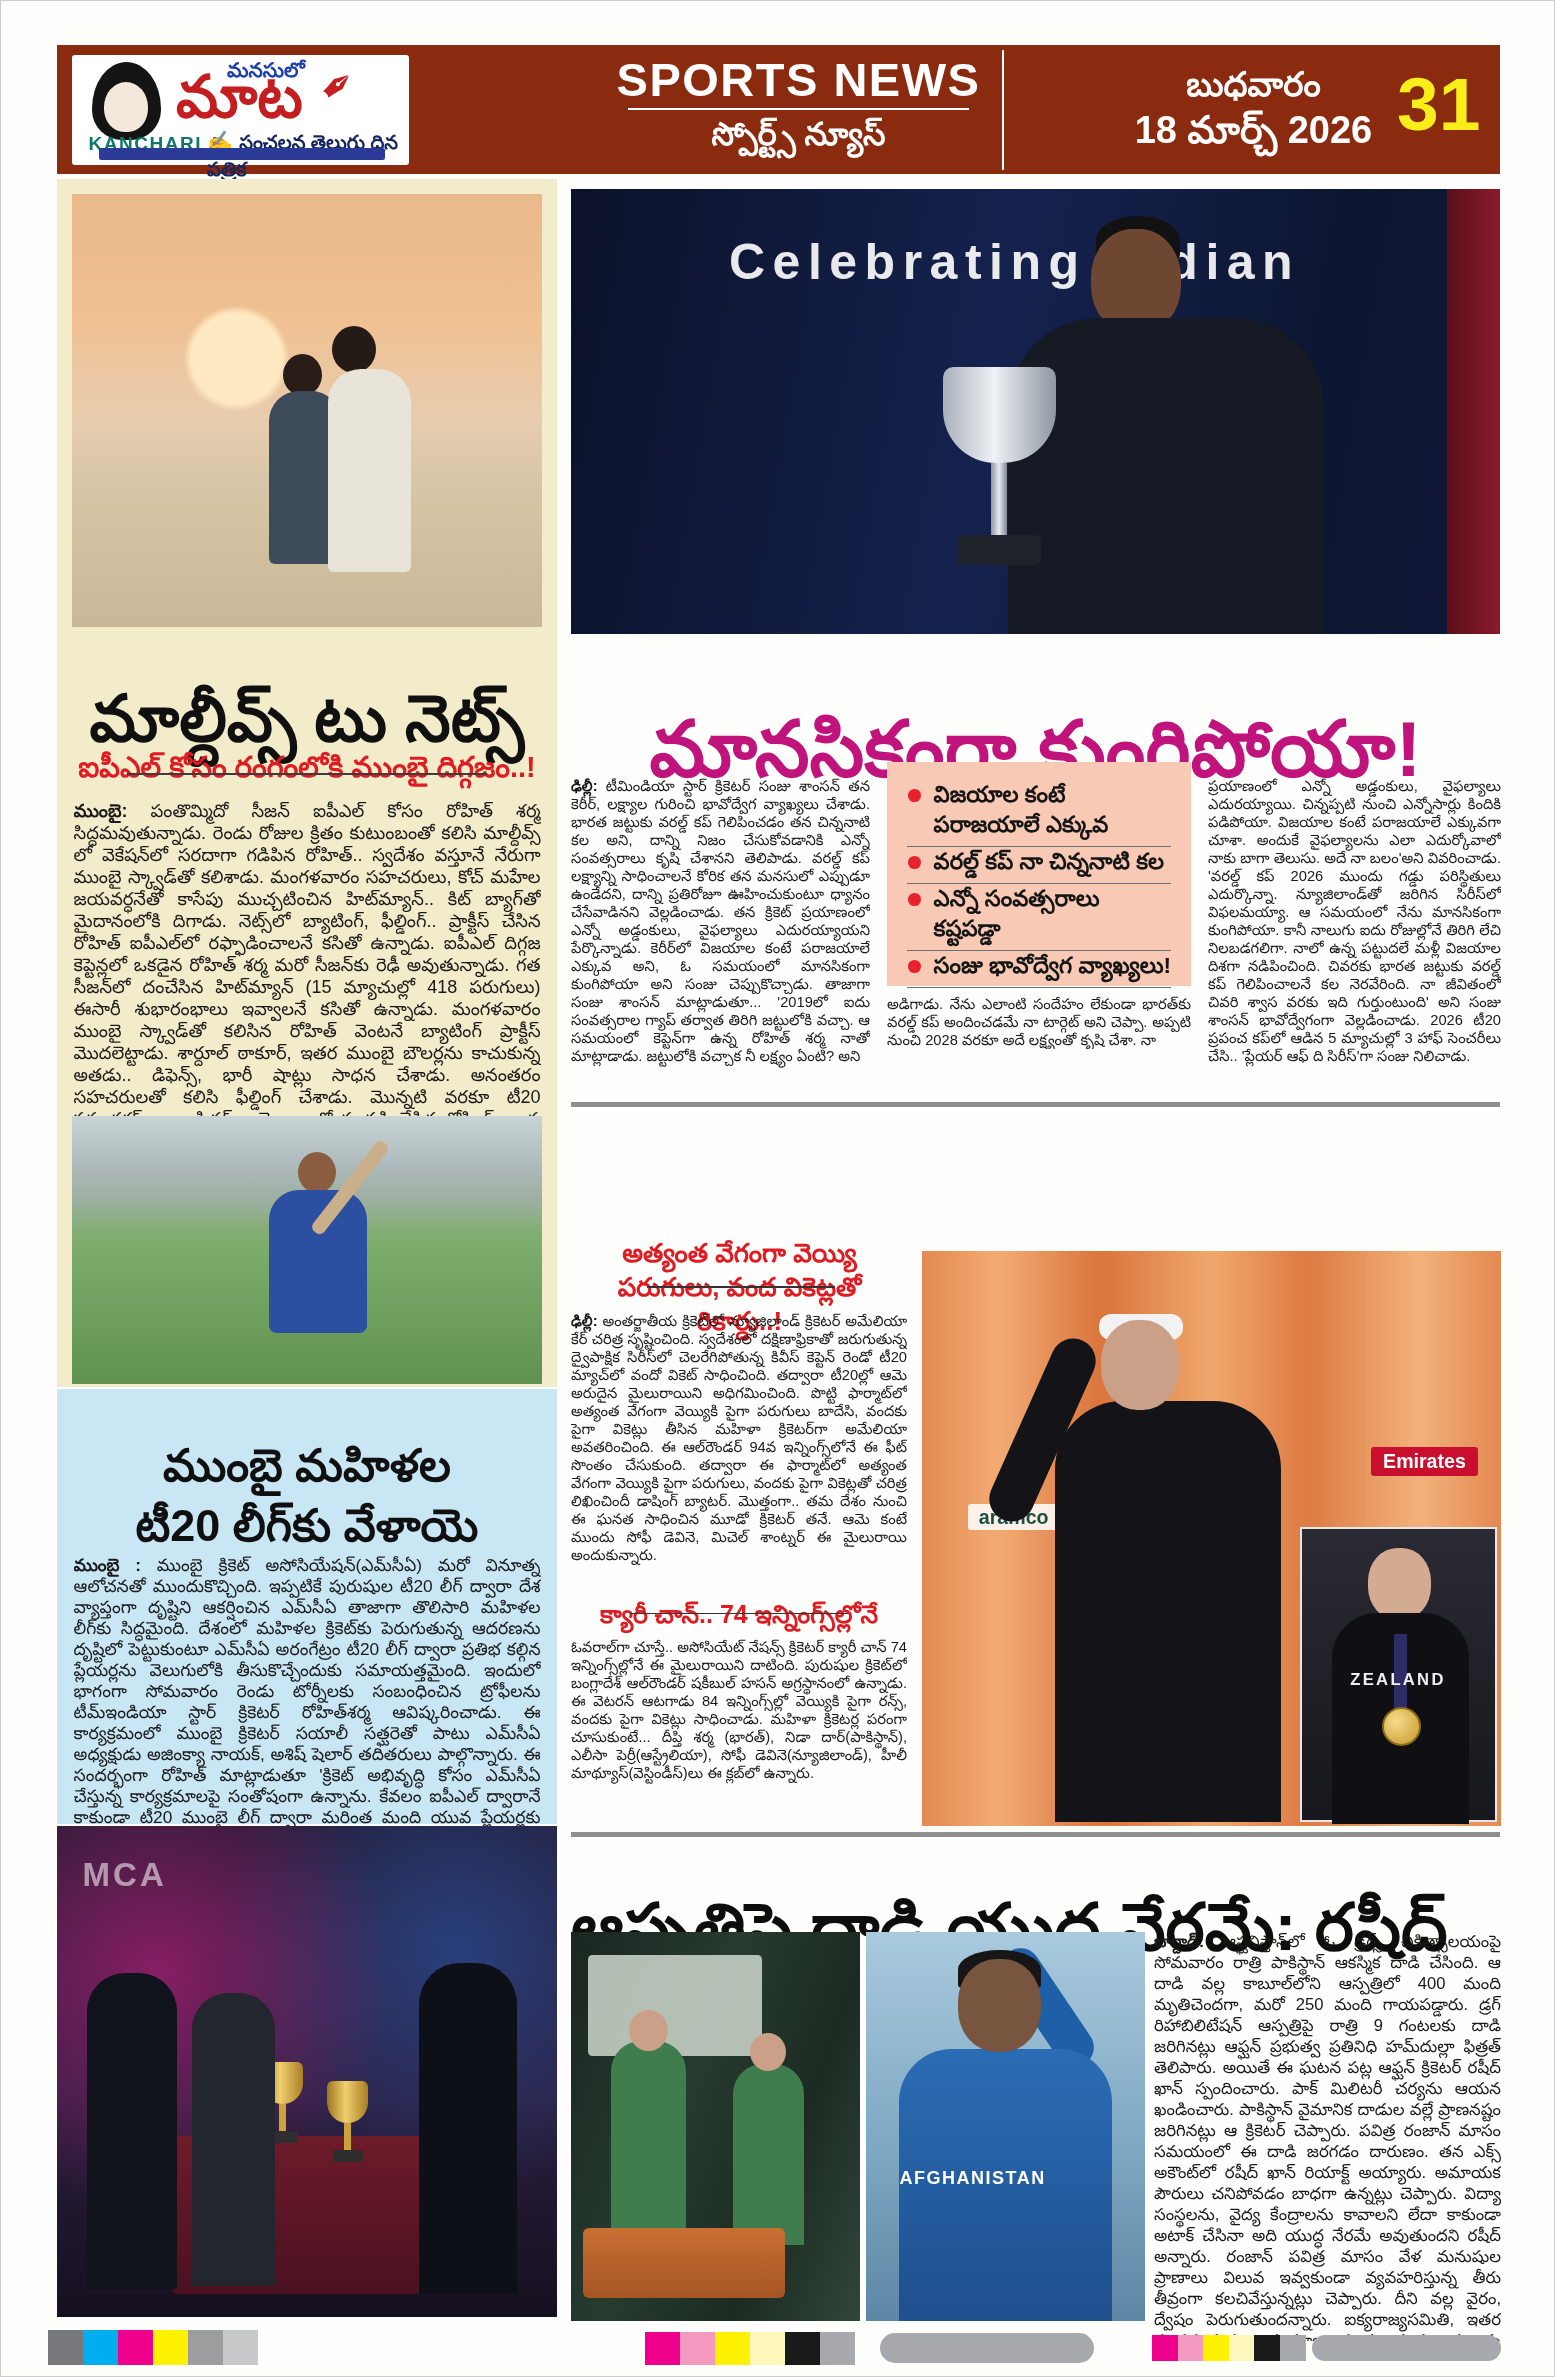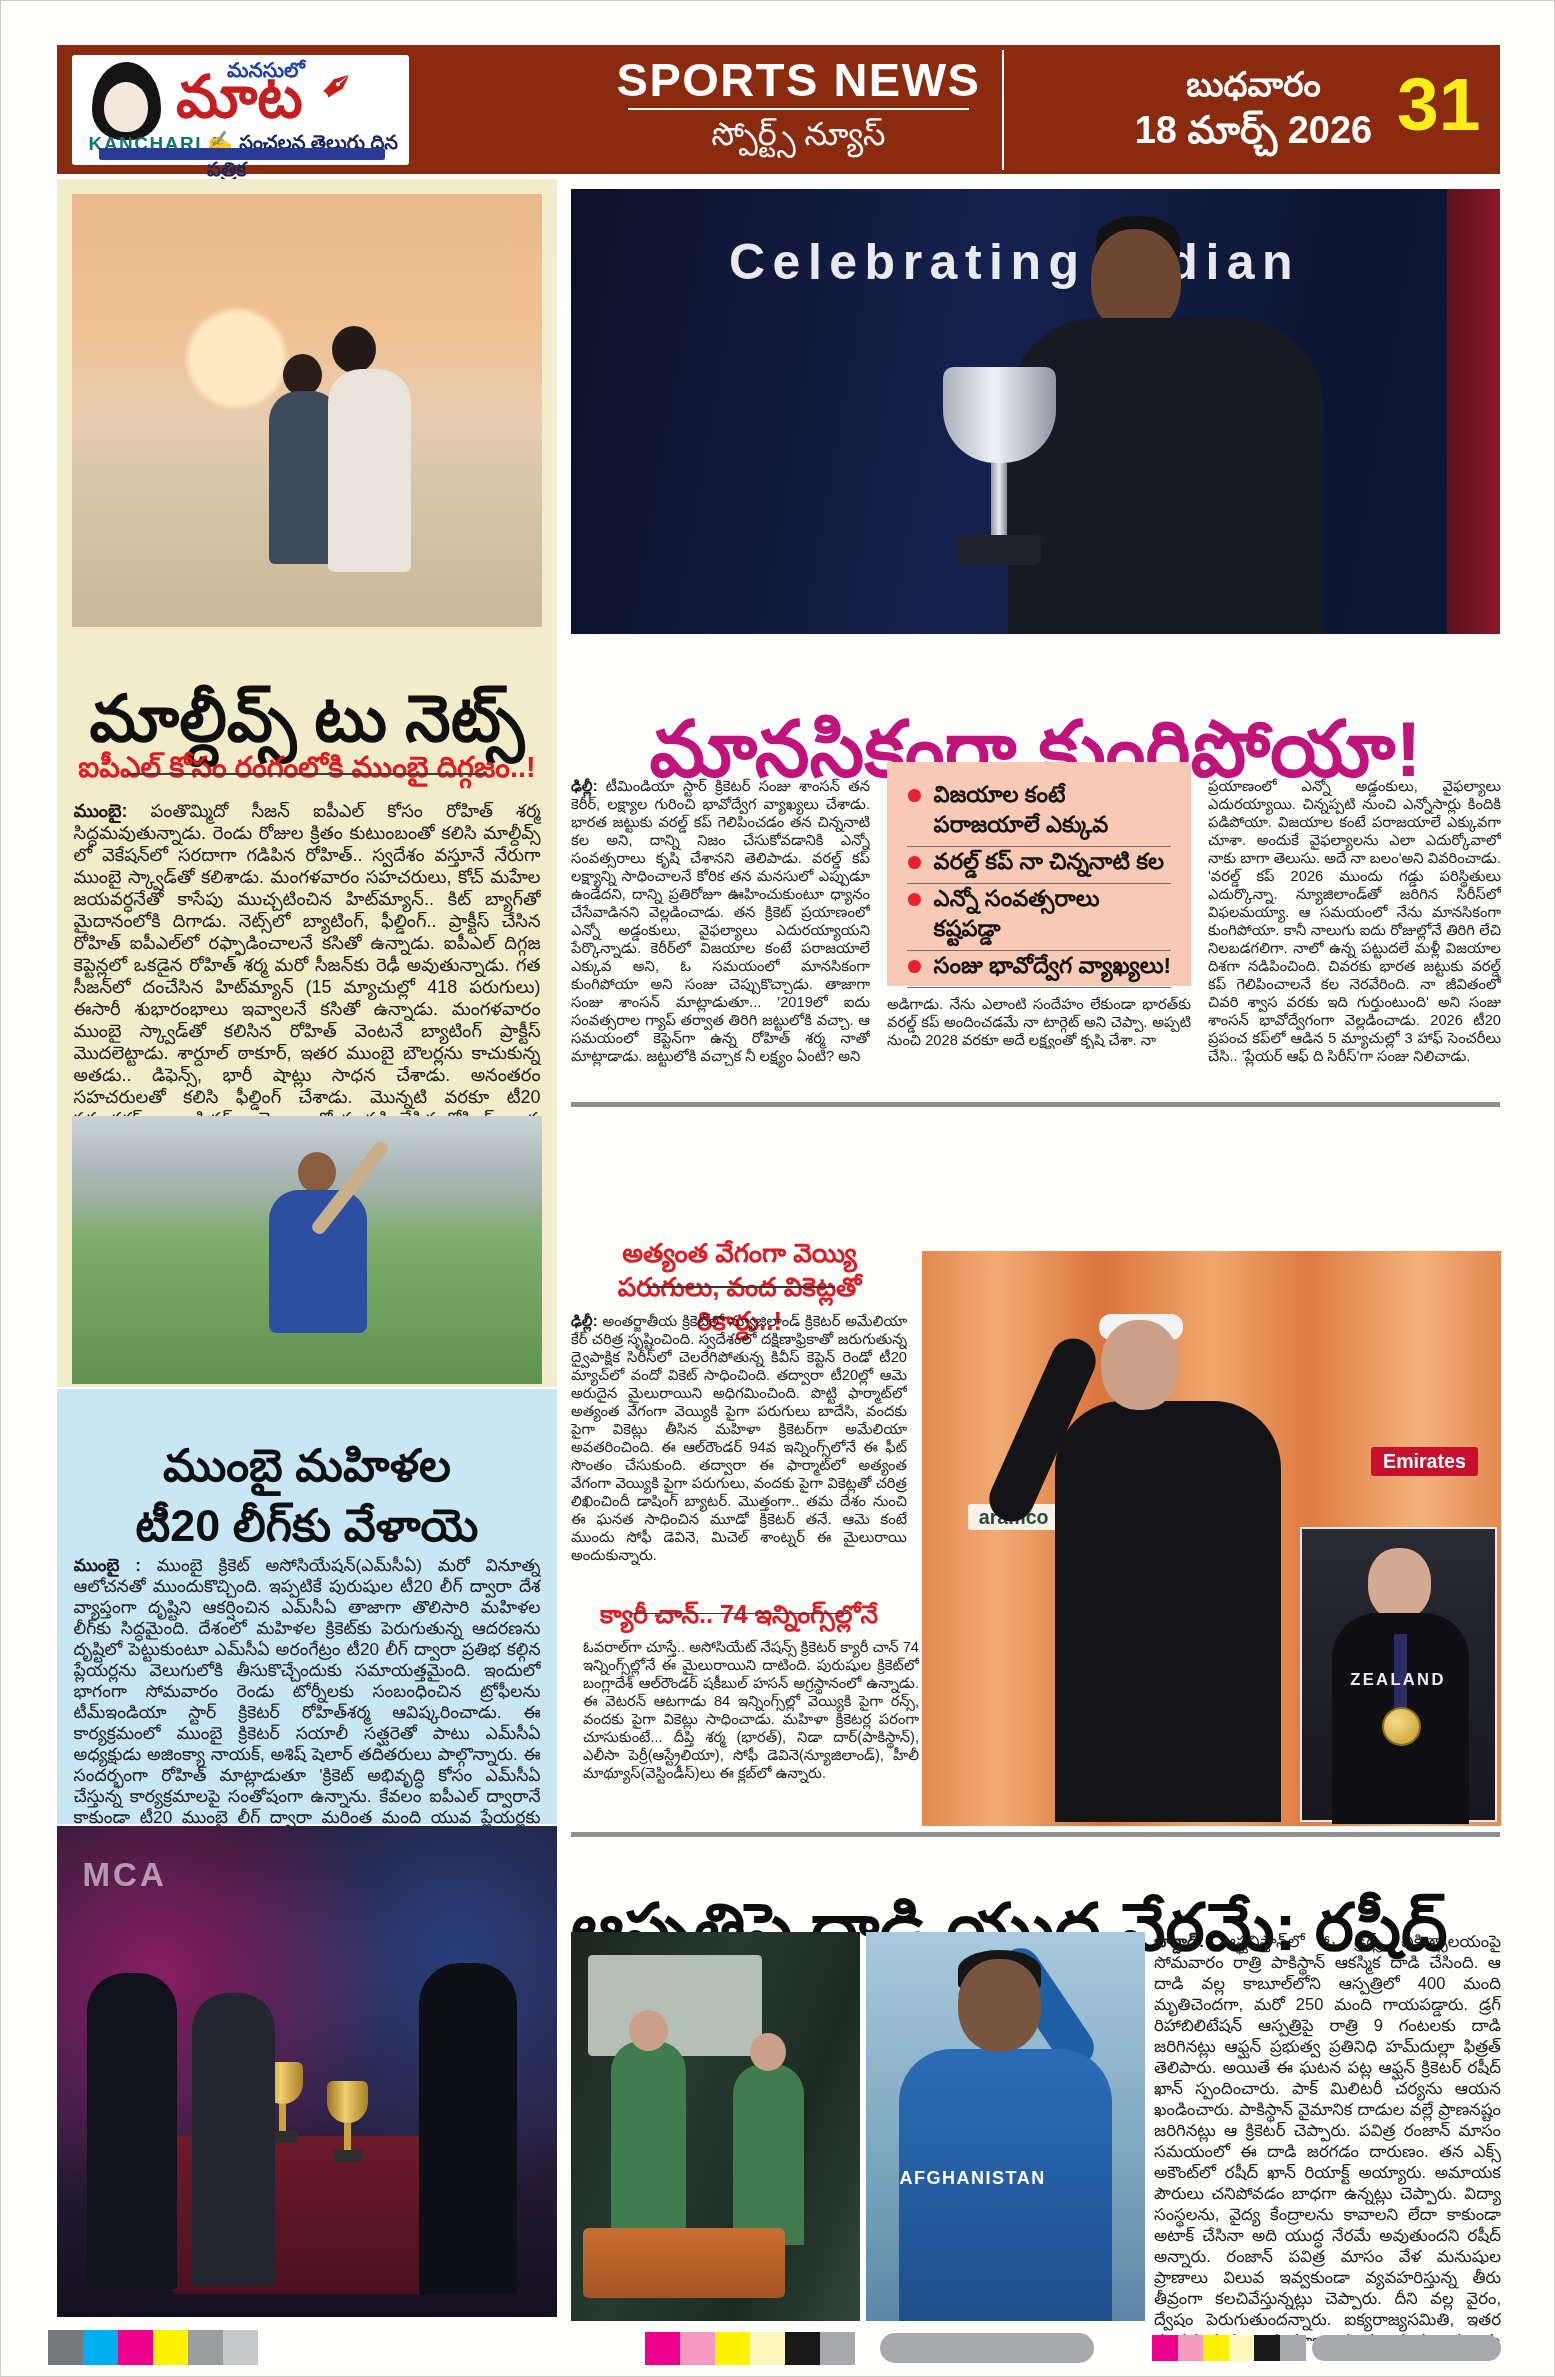--- a/index.html
+++ b/index.html
@@ -23,7 +23,7 @@
   .section-block{position:absolute;left:543px;top:10.5px;width:397px;text-align:center;}
   .section-en{font-size:47px;line-height:48px;font-weight:bold;color:#ffffff;letter-spacing:1.5px;}
   .section-underline{width:86%;height:2.3px;background:#fff;margin:4.5px auto 6px auto;}
-  .section-te{font-size:32px;font-weight:normal;color:#fff;}
+  .section-te{font-size:32px;font-weight:bold;color:#fff;}
   .mast-divider{position:absolute;left:945px;top:4.5px;width:2.3px;height:120px;background:#fff;}
   .date-block{position:absolute;left:1016px;top:16.6px;width:361px;text-align:center;color:#fff;font-weight:bold;}
   .date-day{font-size:34px;line-height:44px;}

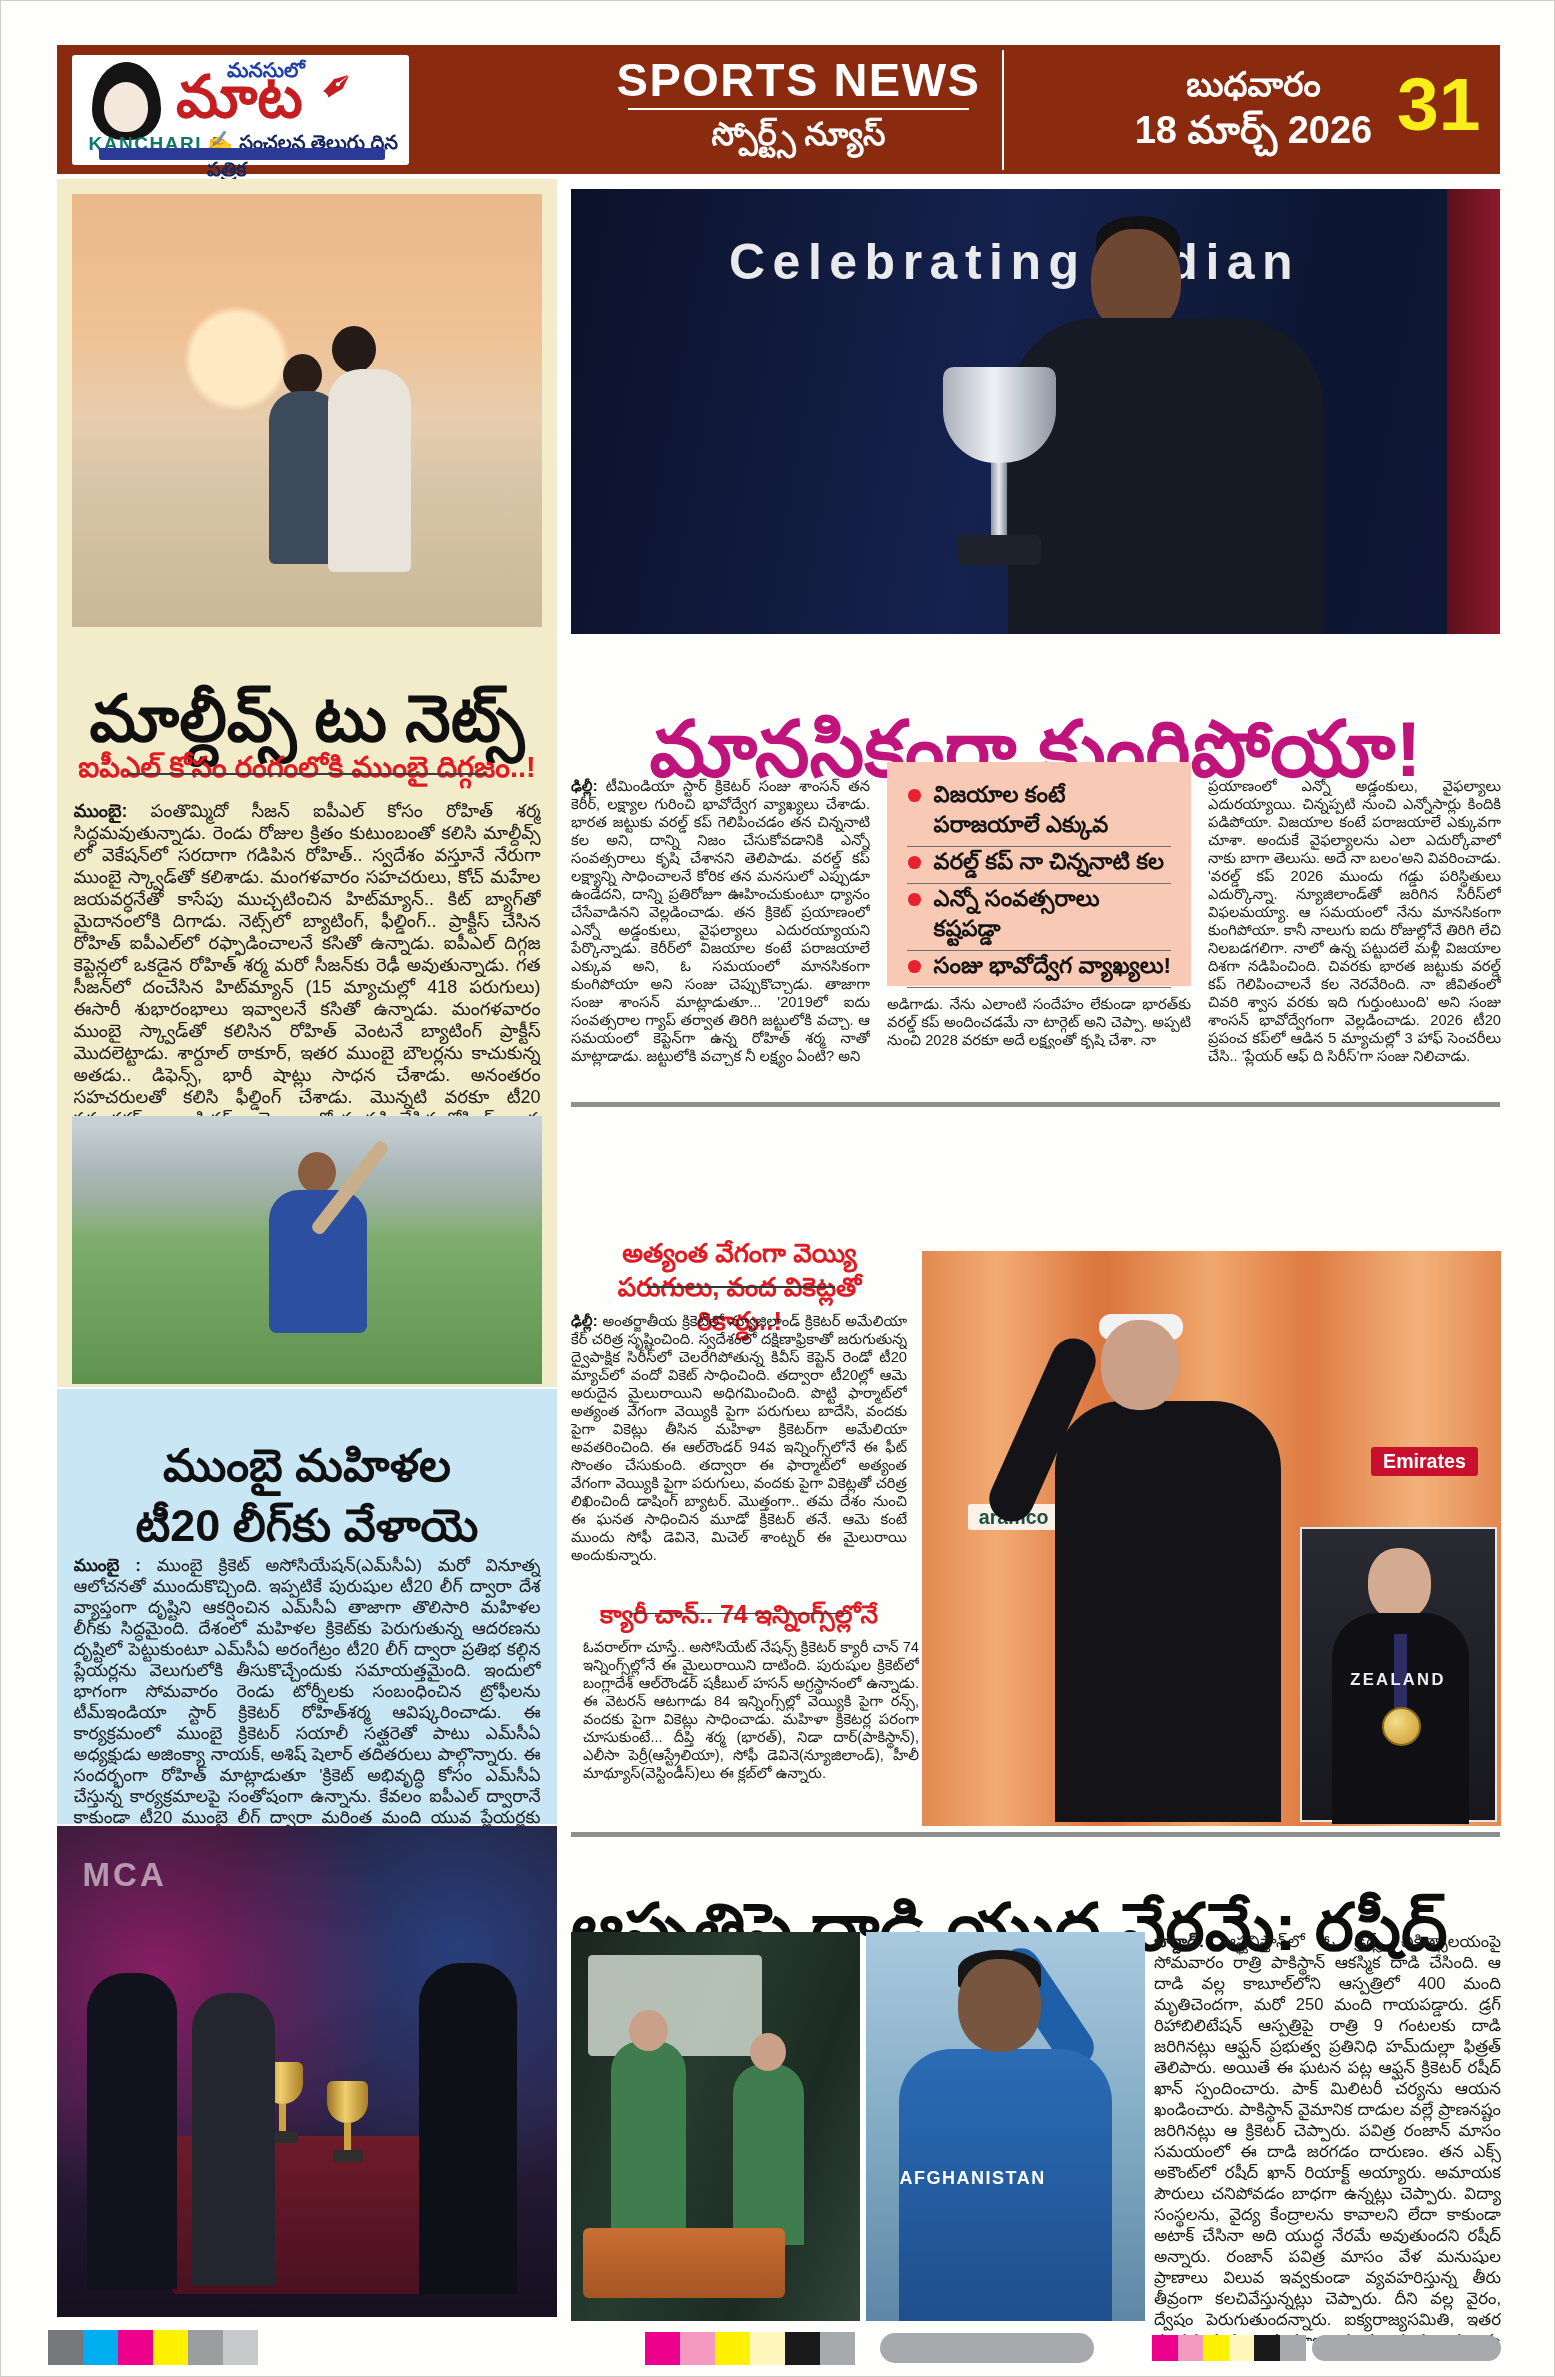--- a/index.html
+++ b/index.html
@@ -106,7 +106,7 @@
   .amelia-cross{position:absolute;left:570px;top:1574px;width:336px;text-align:center;
      font-size:25px;font-weight:bold;color:#e01b22;}
   .amelia-cross-rule{position:absolute;left:629px;top:1612px;width:218px;border-top:1.5px solid #333;}
-  .amelia-p2{left:570px;top:1622px;width:336px;height:205px;font-size:14.7px;line-height:18px;margin-left:12px;}
+  .amelia-p2{left:570px;top:1622px;width:336px;height:205px;font-size:14.7px;line-height:18px;}
   .amelia-photo{left:921px;top:1250px;width:579px;height:575px;}
   .amelia-photo .bg{position:absolute;inset:-15px;filter:blur(5.3px);
      background:linear-gradient(90deg,#e0824a,#f2ac74 15%,#d9743c 32%,#f0a86e 50%,#dd7a42 66%,#f3b27c 84%,#e08148);}

